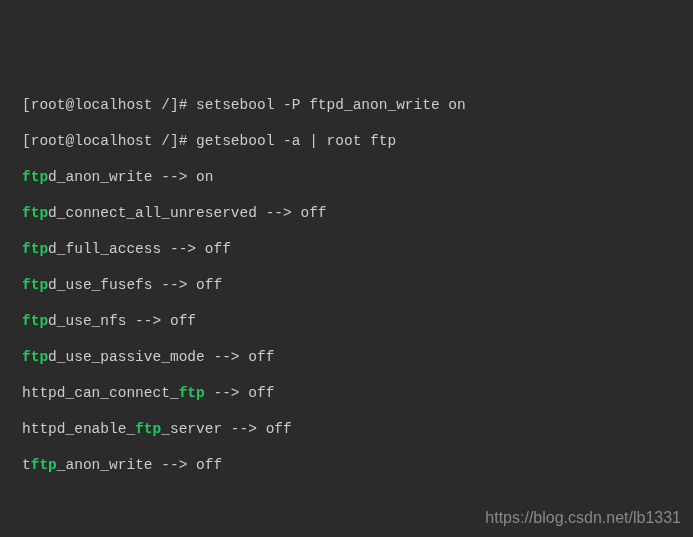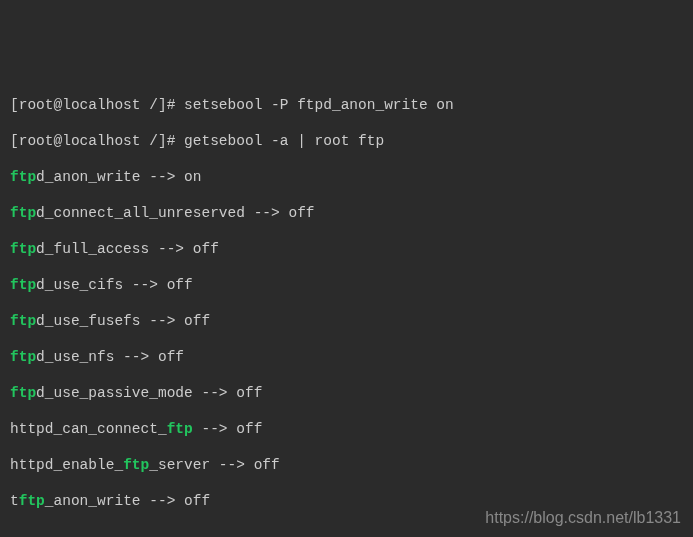--- a/index.html
+++ b/index.html
@@ -22,6 +22,7 @@
     }
     .line {
       display: block;
+      margin-left: 12px;
     }
     .highlight {
       color: #22c55e;

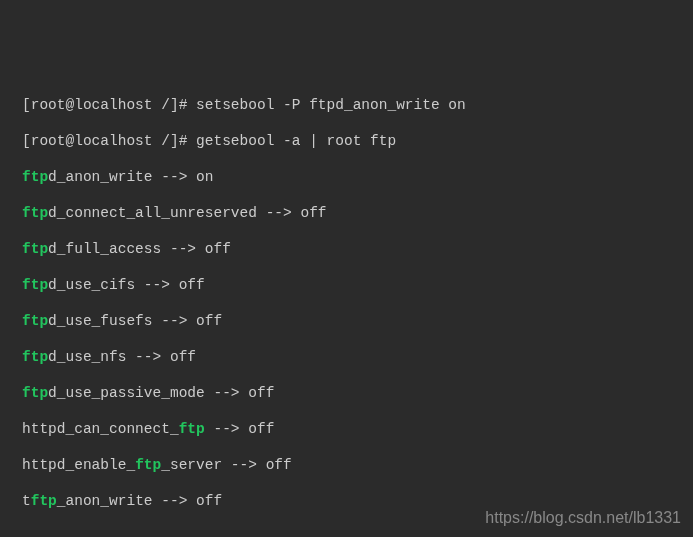--- a/index.html
+++ b/index.html
@@ -48,7 +48,6 @@
 <span class="line"><span class="highlight">ftp</span><span>d_anon_write --&gt; </span><span>on</span></span>
 <span class="line"><span class="highlight">ftp</span><span>d_connect_all_unreserved --&gt; </span><span>off</span></span>
 <span class="line"><span class="highlight">ftp</span><span>d_full_access --&gt; </span><span>off</span></span>
-<span class="line"><span class="highlight">ftp</span><span>d_use_cifs --&gt; </span><span>off</span></span>
 <span class="line"><span class="highlight">ftp</span><span>d_use_fusefs --&gt; </span><span>off</span></span>
 <span class="line"><span class="highlight">ftp</span><span>d_use_nfs --&gt; </span><span>off</span></span>
 <span class="line"><span class="highlight">ftp</span><span>d_use_passive_mode --&gt; </span><span>off</span></span>

